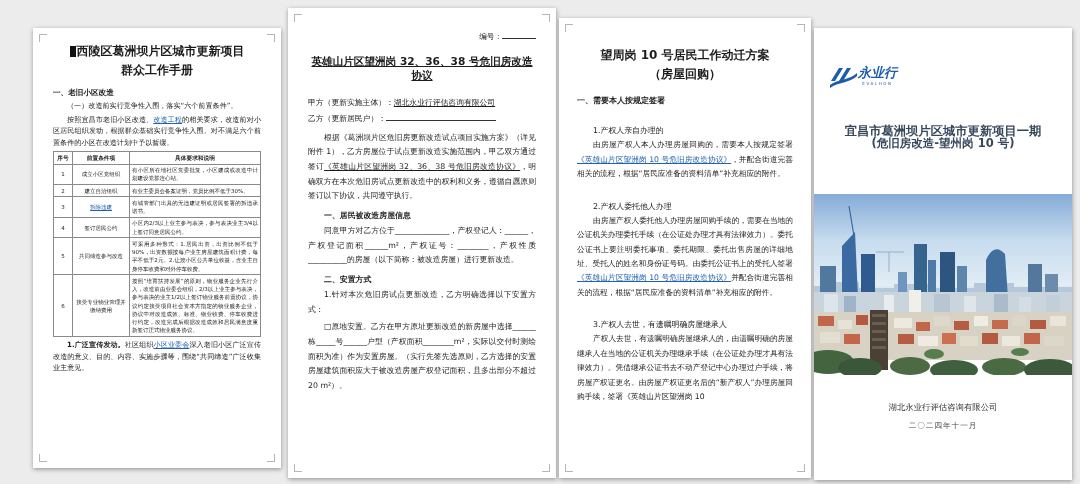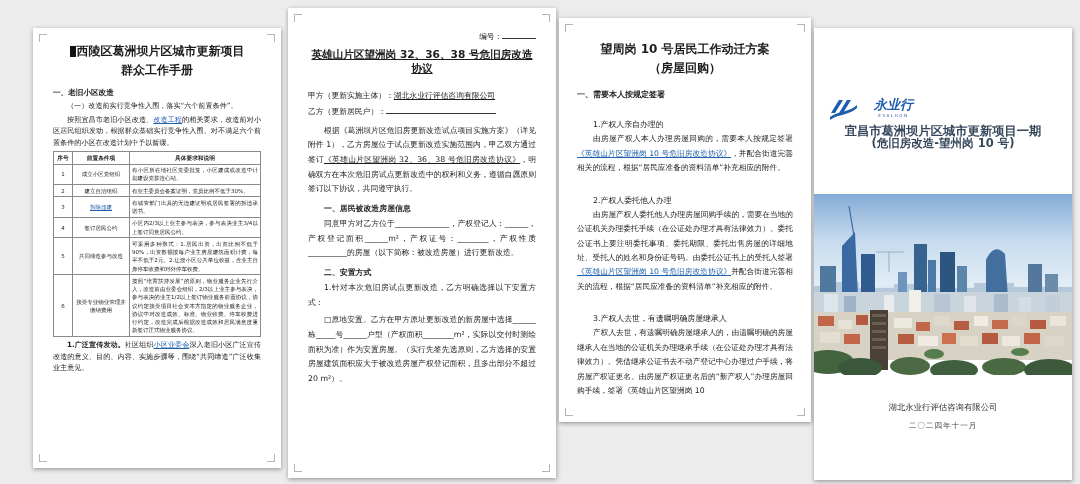--- a/index.html
+++ b/index.html
@@ -37,7 +37,7 @@
 
   
   #p2{left:288px;top:8px;width:268px;height:470px;padding:22px 20px;}
-  #p2 .no-line{font-size:7.6px;text-align:right;margin-bottom:6px;}
+  #p2 .no-line{font-size:7.6px;text-align:right;margin-bottom:13px;}
   #p2 .blank{display:inline-block;border-bottom:1px solid #333;height:8px;vertical-align:baseline;}
   #p2 .doc-title{font-size:10.6px;font-weight:bold;text-align:center;text-decoration:underline;margin:2px 0 12px;}
   #p2 .party{font-size:7.8px;line-height:2.1;}

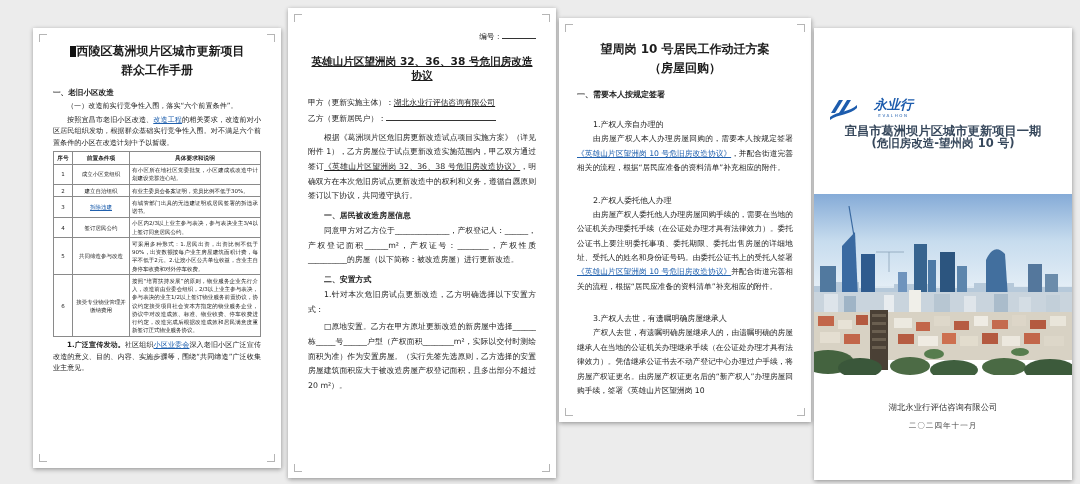--- a/index.html
+++ b/index.html
@@ -46,7 +46,7 @@
   #p2 .sec{font-size:7.9px;font-weight:bold;margin-top:6px;text-indent:16px;}
 
   
-  #p3{left:559px;top:18px;width:252px;height:404px;padding:22px 18px;}
+  #p3{left:559px;top:18px;width:252px;height:460px;padding:28px 18px;}
   #p3 .doc-title{font-size:12px;font-weight:bold;text-align:center;line-height:1.55;margin-bottom:12px;}
   #p3 .sec{font-size:8px;font-weight:bold;margin-top:4px;}
   #p3 .sub{font-size:7.9px;font-weight:normal;text-indent:16px;margin-top:19px;}

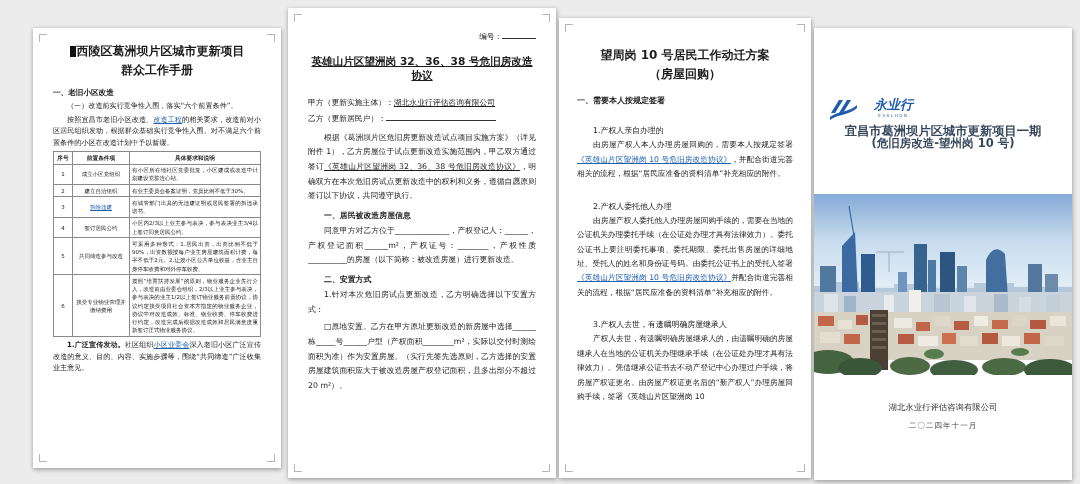--- a/index.html
+++ b/index.html
@@ -55,7 +55,7 @@
 
   
   #p4{left:814px;top:28px;width:258px;height:452px;}
-  #p4 .logo{position:absolute;left:14px;top:38px;display:flex;align-items:flex-start;gap:16px;margin-top:32px;}
+  #p4 .logo{position:absolute;left:14px;top:38px;display:flex;align-items:flex-start;gap:0;}
   #p4 .logo-cn{font-size:13px;font-weight:bold;font-style:italic;color:#1d5cad;line-height:1;}
   #p4 .logo-sub{font-size:4px;letter-spacing:1.6px;color:#1d5cad;margin-top:2px;text-align:center;}
   #p4 .cv-title{position:absolute;left:0;width:100%;text-align:center;color:#37485c;font-weight:600;}

